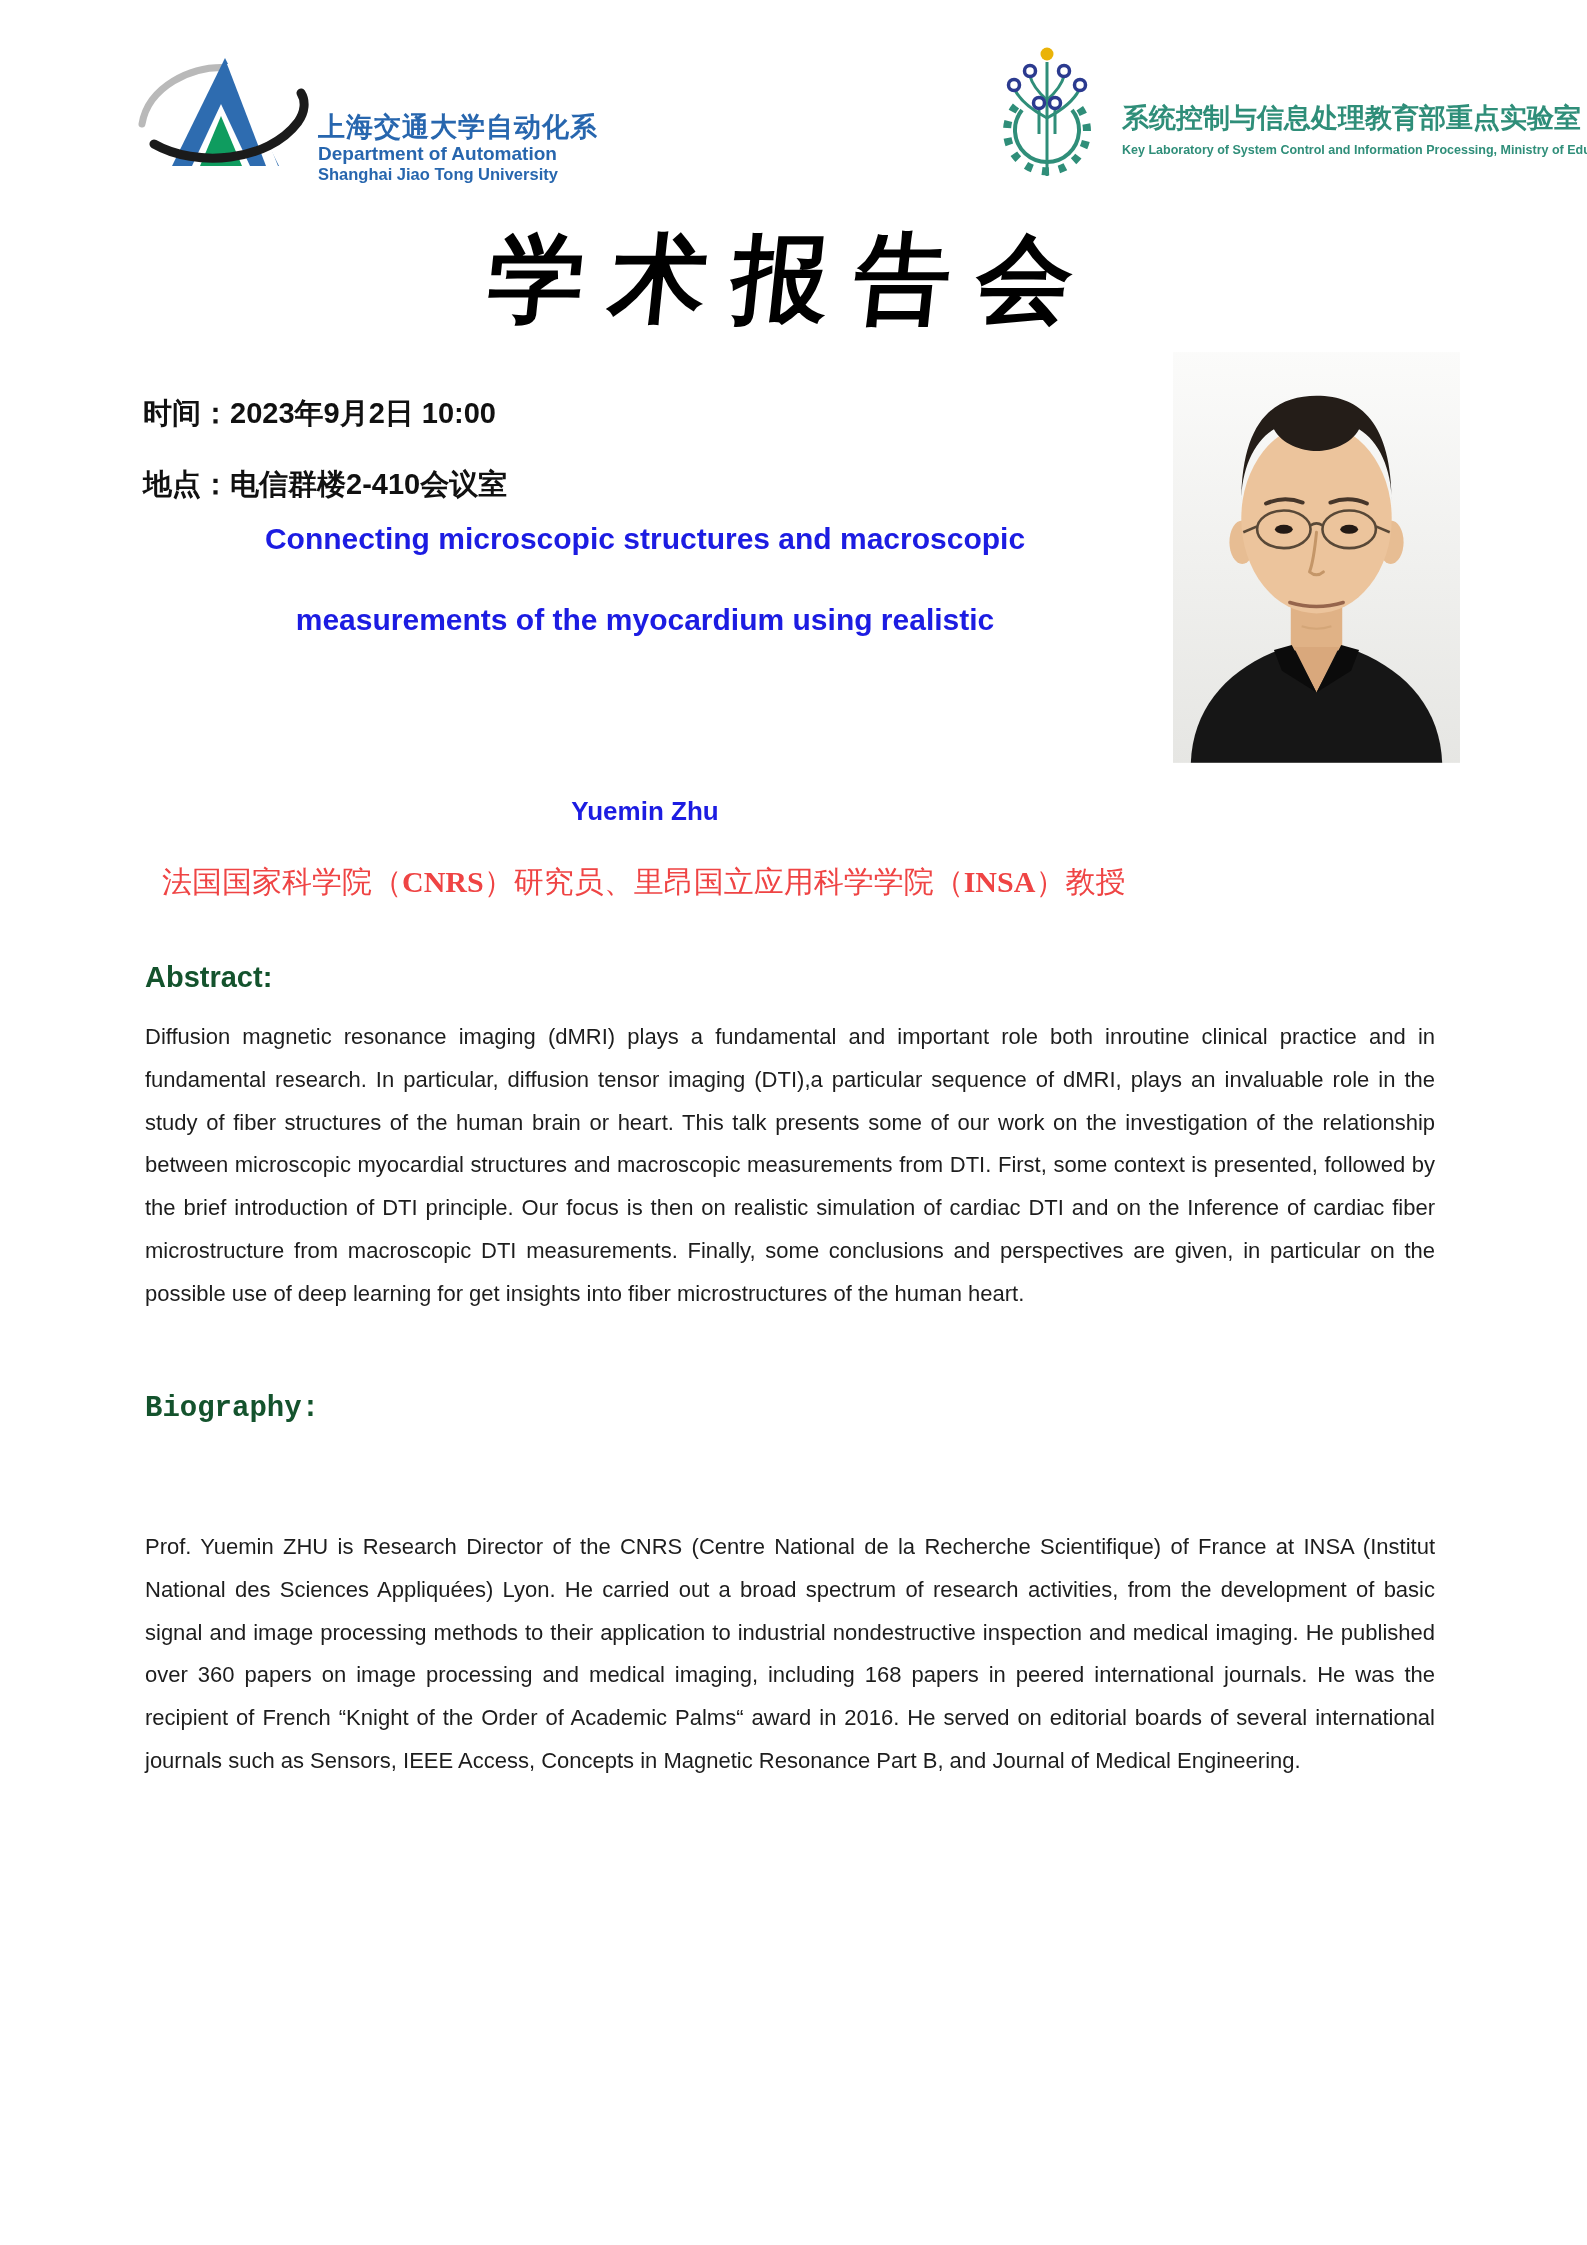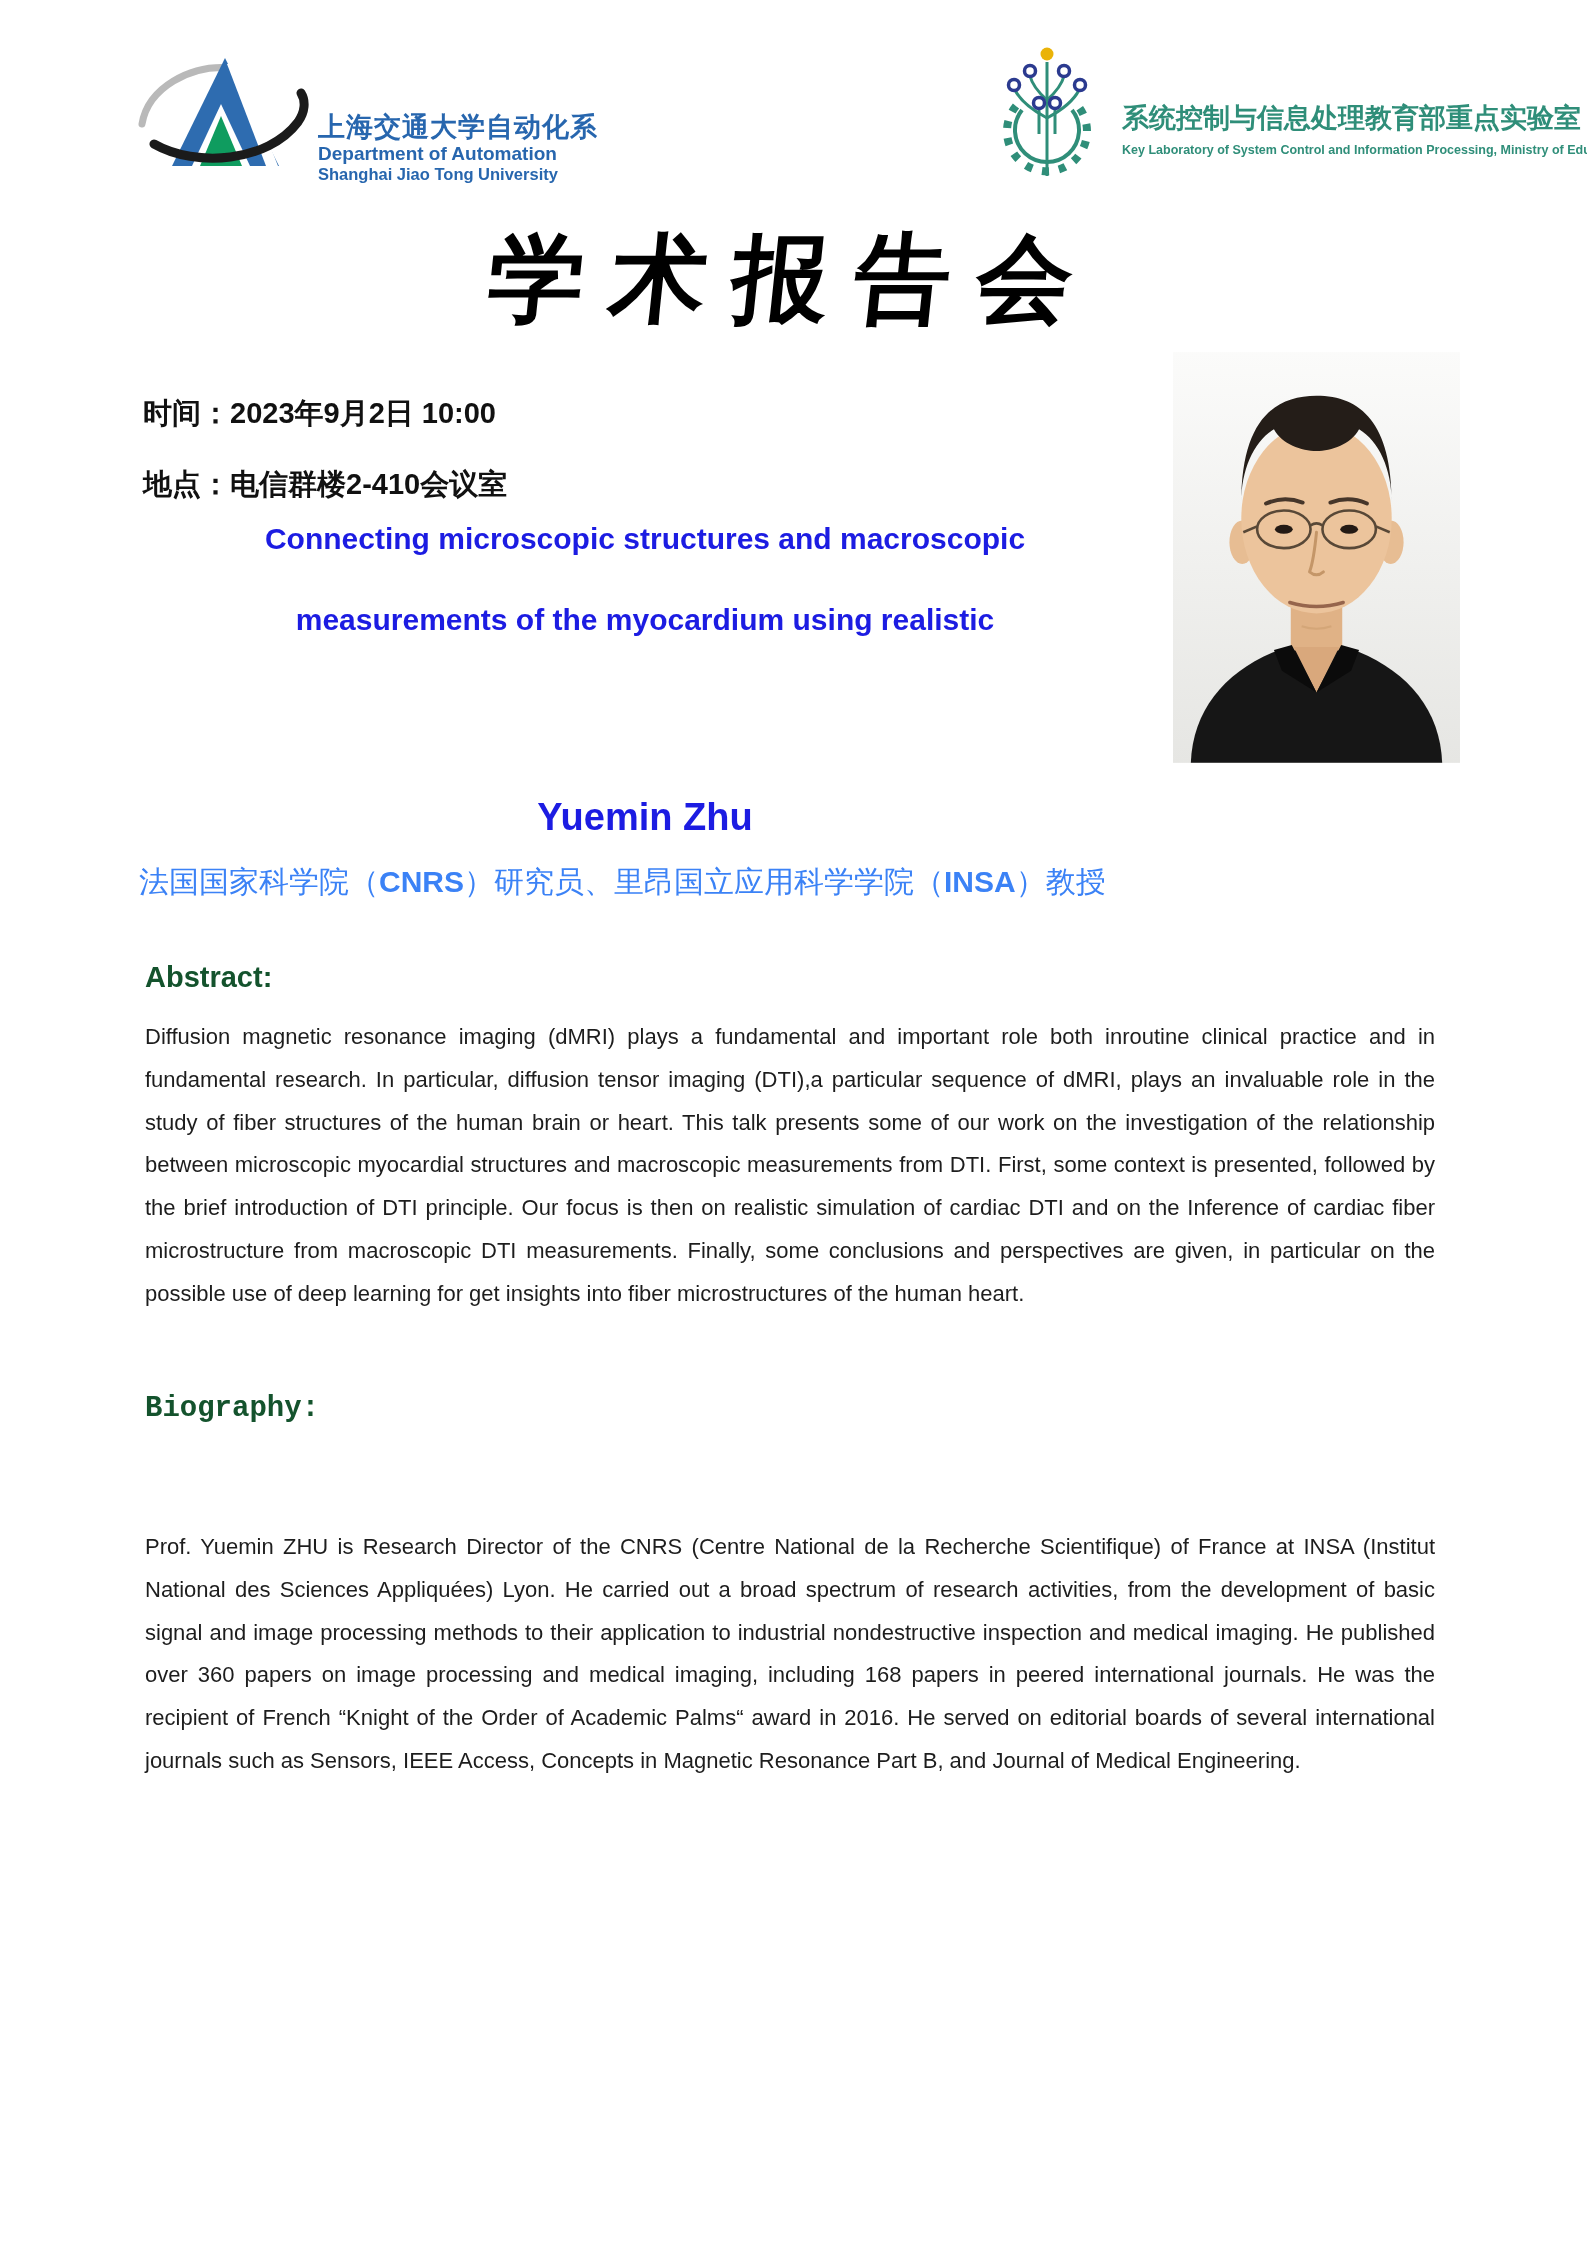--- a/index.html
+++ b/index.html
@@ -40,7 +40,7 @@
   .talk-title { position:absolute; left:145px; top:524px; width:1000px; text-align:center; }
   .talk-line  { color:#1c1ce2; font-weight:700; font-size:30px; line-height:30px; margin-bottom:51px; white-space:nowrap; }
   .speaker    { position:absolute; left:145px; top:796px; width:1000px; text-align:center;
-                color:#1c1ce2; font-weight:700; font-size:38px; }
+                color:#1c1ce2; font-weight:700; font-size:26px; }
 
   .affiliation { position:absolute; left:139px; top:862px; width:1330px; font-size:30px; color:#3b82f6; white-space:nowrap; }
   .affiliation b { font-weight:700; }

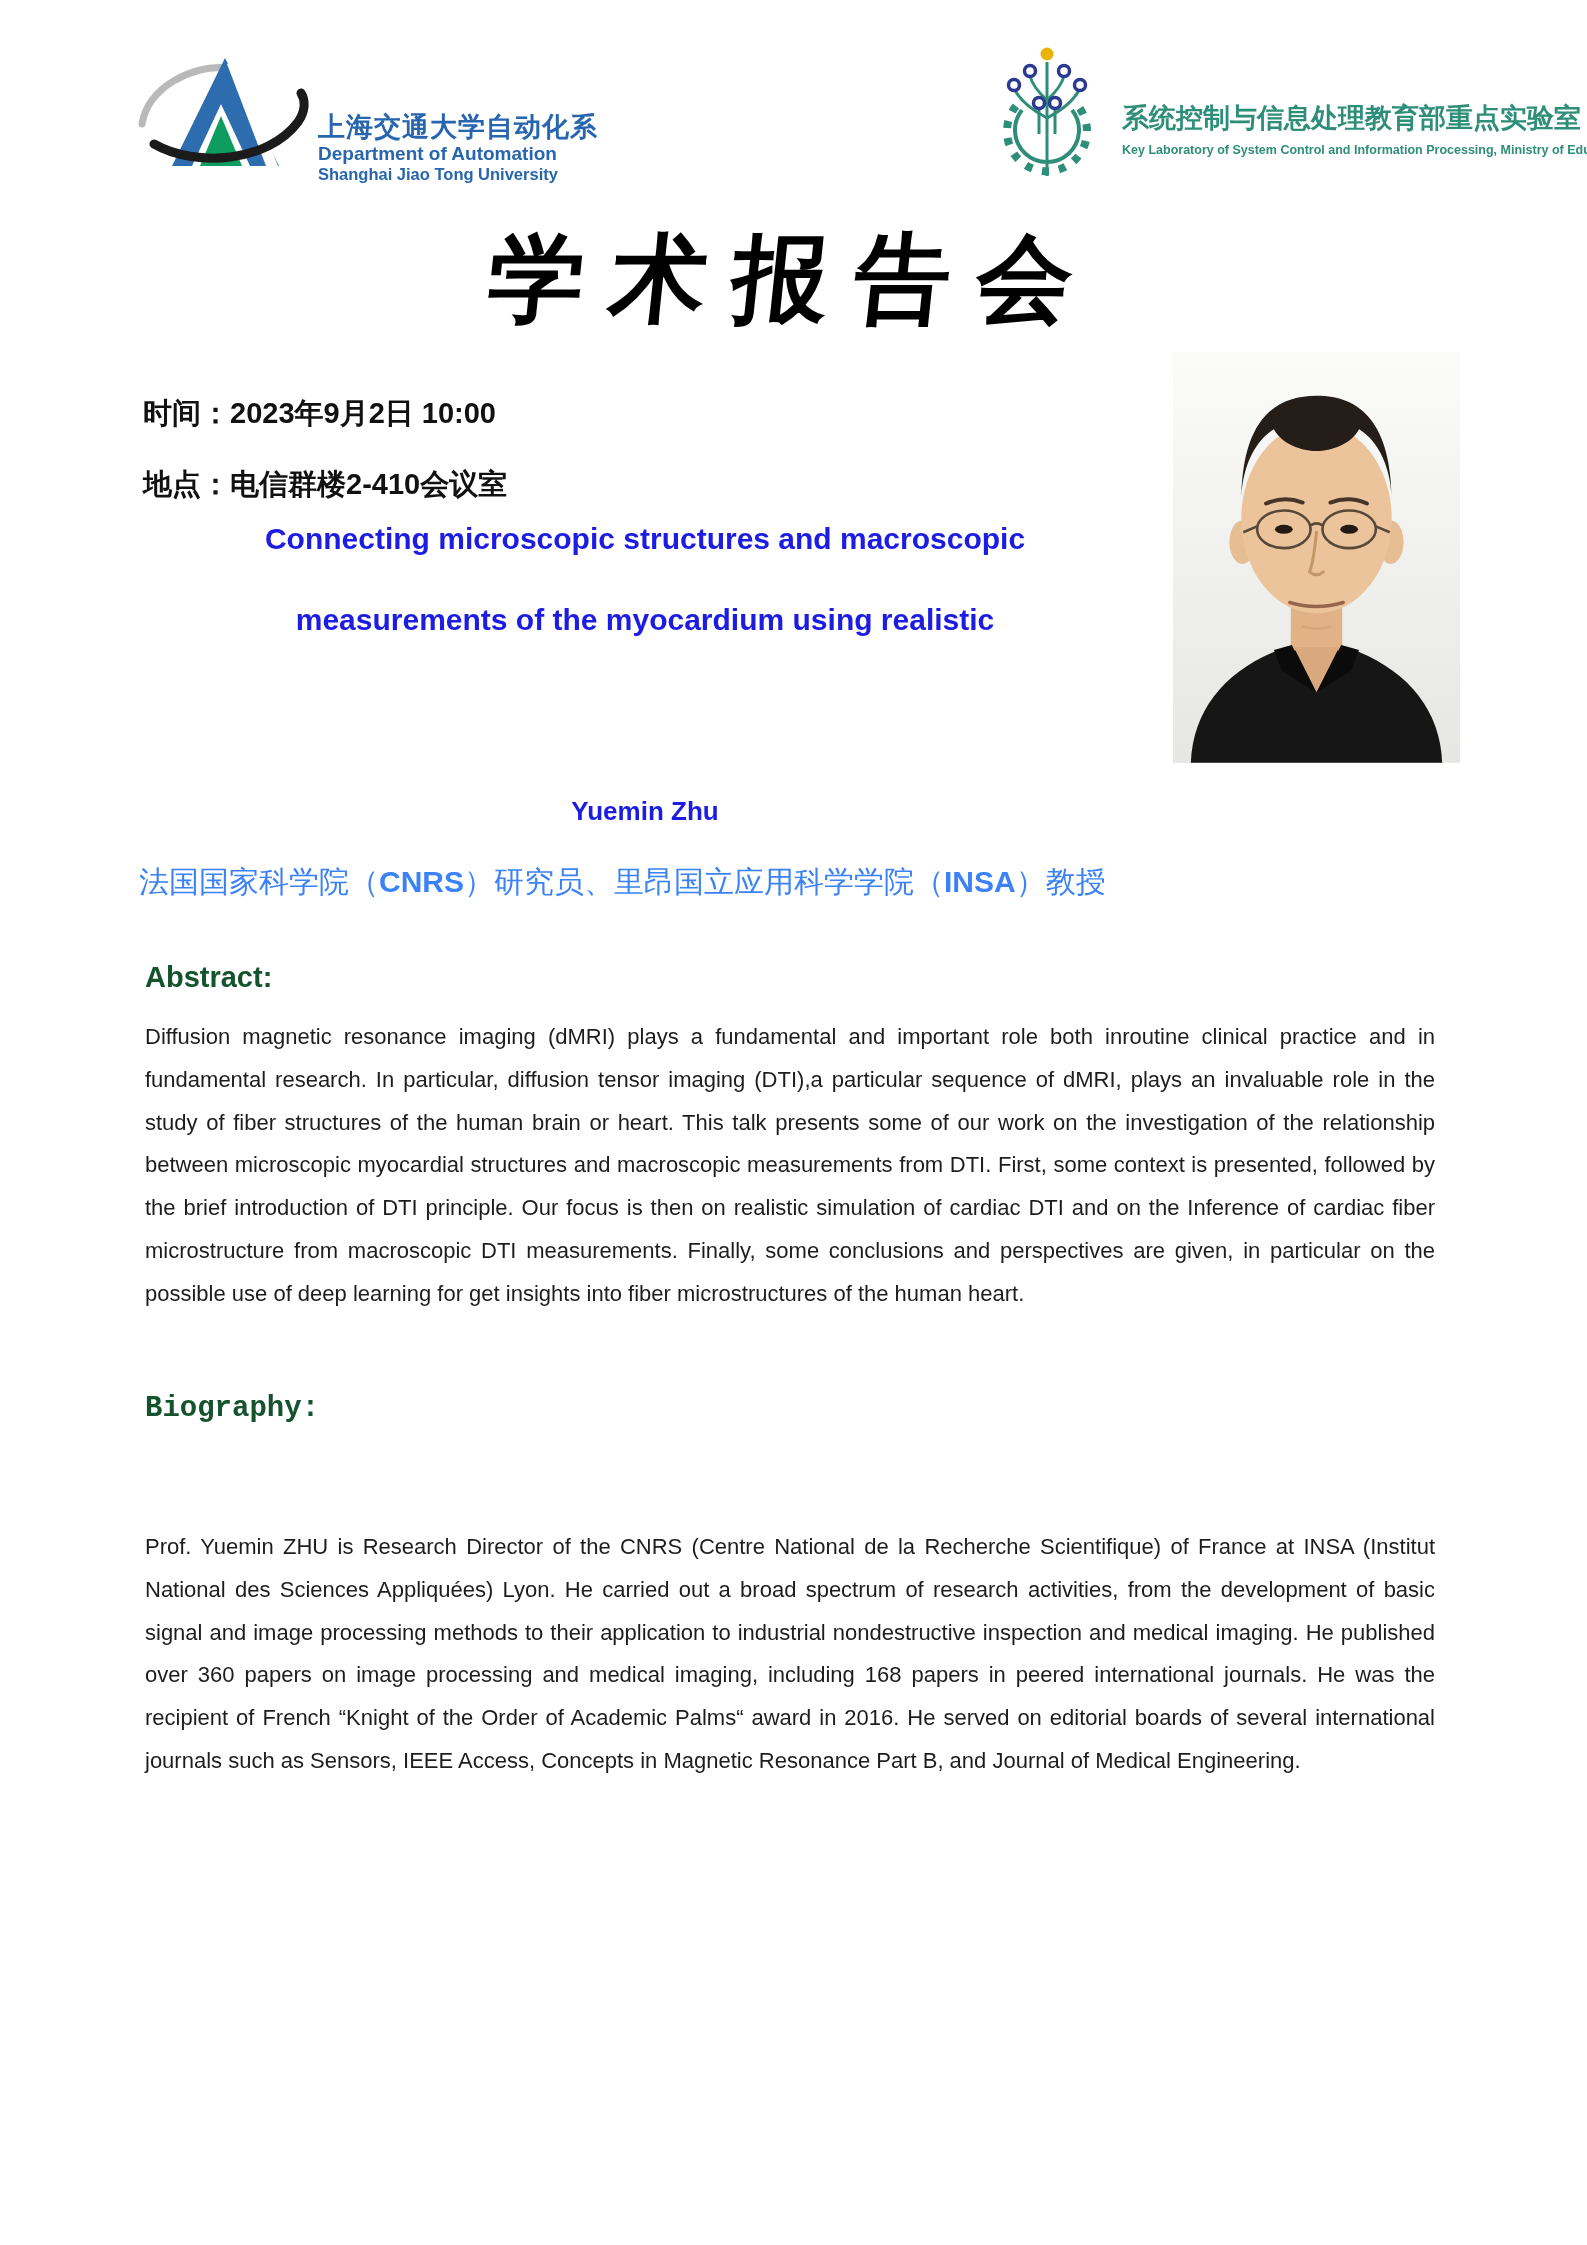--- a/index.html
+++ b/index.html
@@ -42,7 +42,7 @@
   .speaker    { position:absolute; left:145px; top:796px; width:1000px; text-align:center;
                 color:#1c1ce2; font-weight:700; font-size:26px; }
 
-  .affiliation { position:absolute; left:139px; top:862px; width:1330px; font-size:30px; color:#3b82f6; white-space:nowrap; }
+  .affiliation { position:absolute; left:162px; top:862px; width:1330px; font-size:30px; color:#ef4444; white-space:nowrap;font-family:Liberation Serif, serif; }
   .affiliation b { font-weight:700; }
 
   

